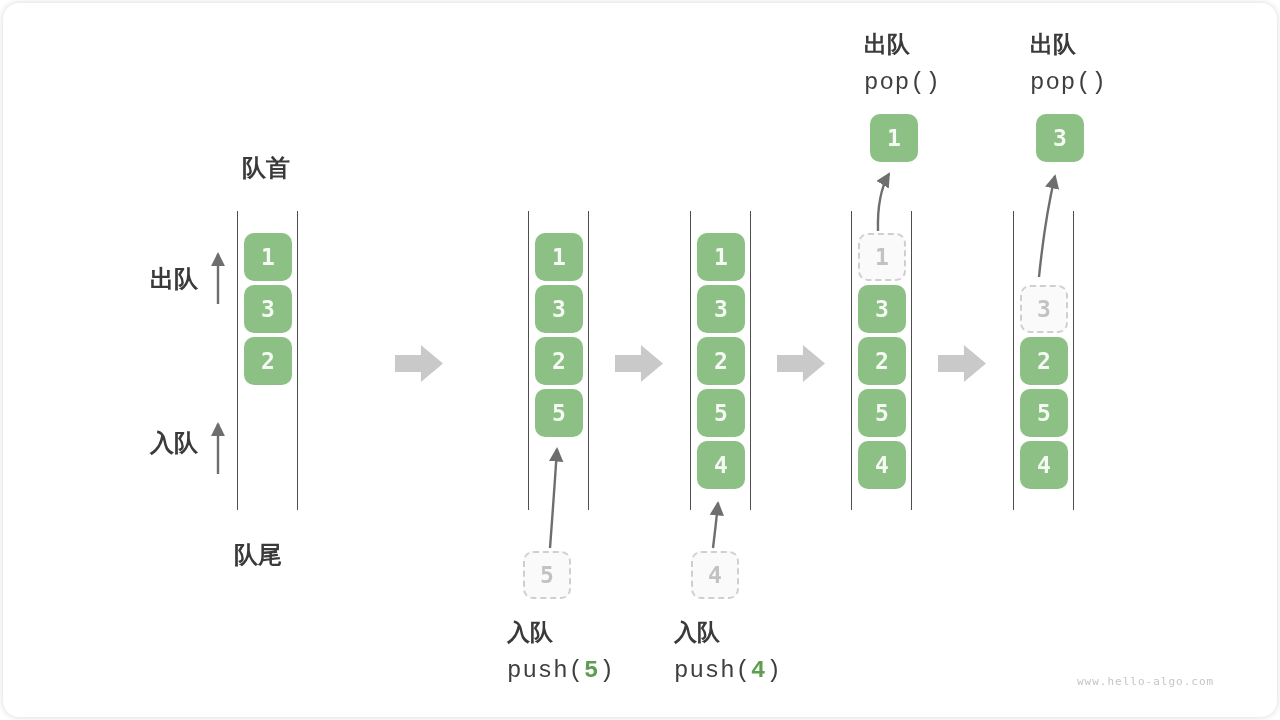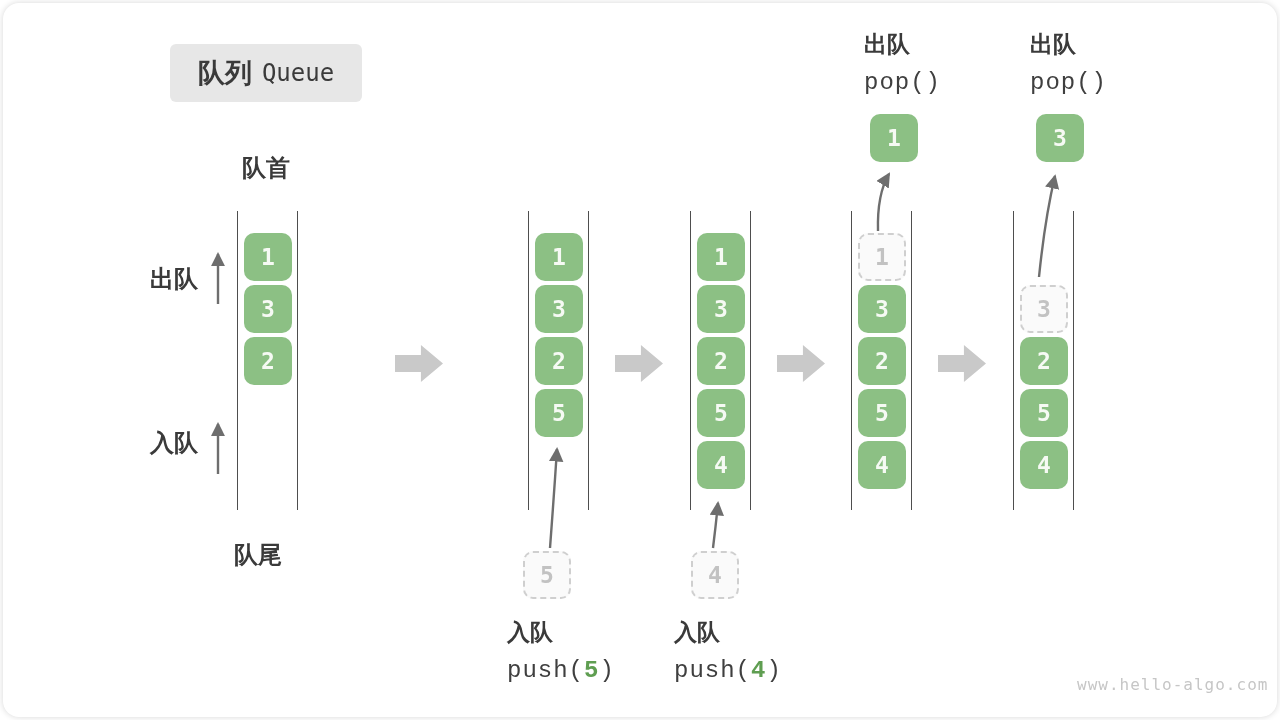--- a/index.html
+++ b/index.html
@@ -88,10 +88,6 @@
     </g>
   </svg>
 
-  <div class="title-box">
-    <span class="zh">队列</span>
-    <span class="en">Queue</span>
-  </div>
 
   <div class="lbl lbl-front">队首</div>
   <div class="lbl lbl-rear">队尾</div>

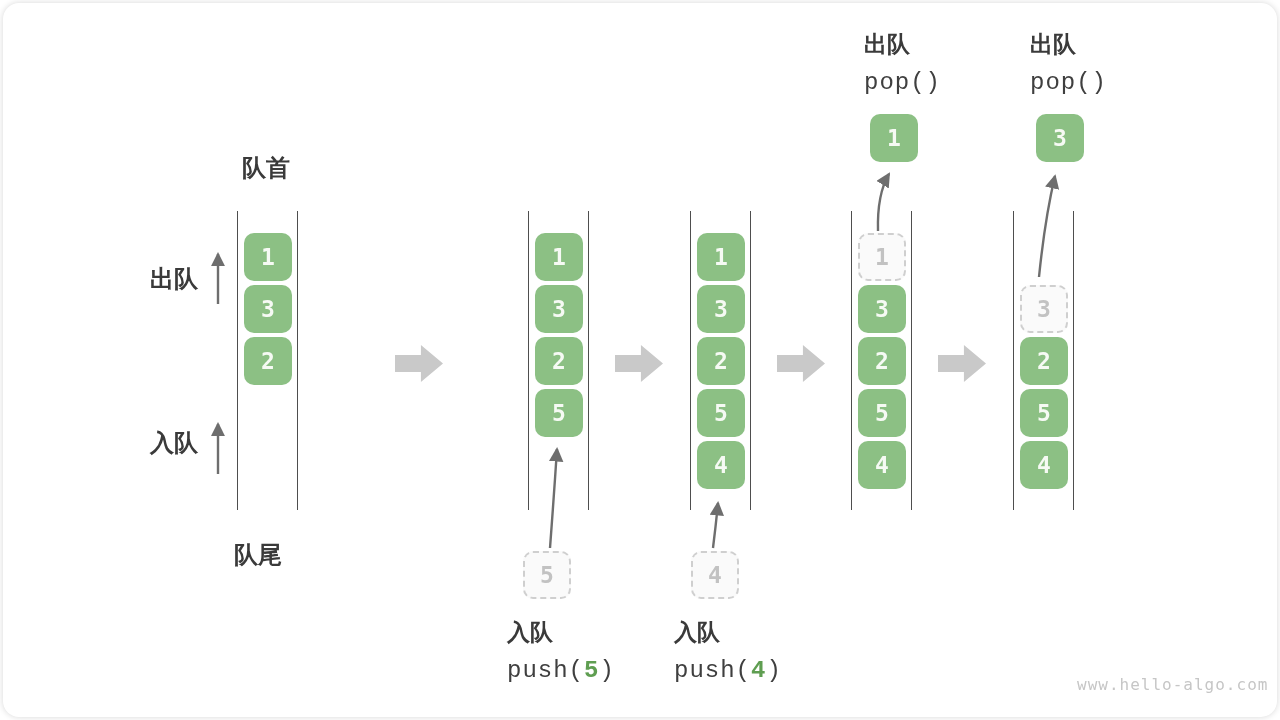--- a/index.html
+++ b/index.html
@@ -62,7 +62,7 @@
 
   .watermark {
     position: absolute; left: 1077px; top: 675px;
-    font-family: "DejaVu Sans Mono", monospace; font-size: 16px; color: #c6c6c6;
+    font-family: "DejaVu Sans Mono", monospace; font-size: 11px; color: #c6c6c6;
     letter-spacing: 1px;
   }
 </style>

